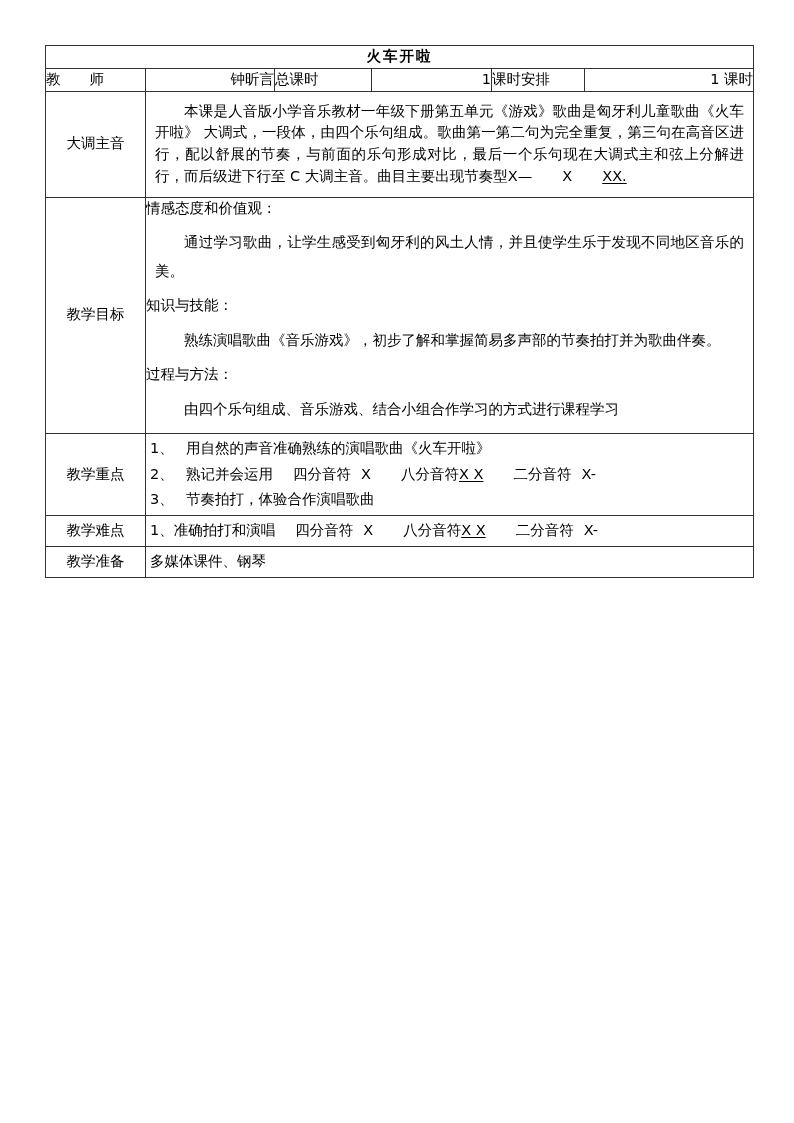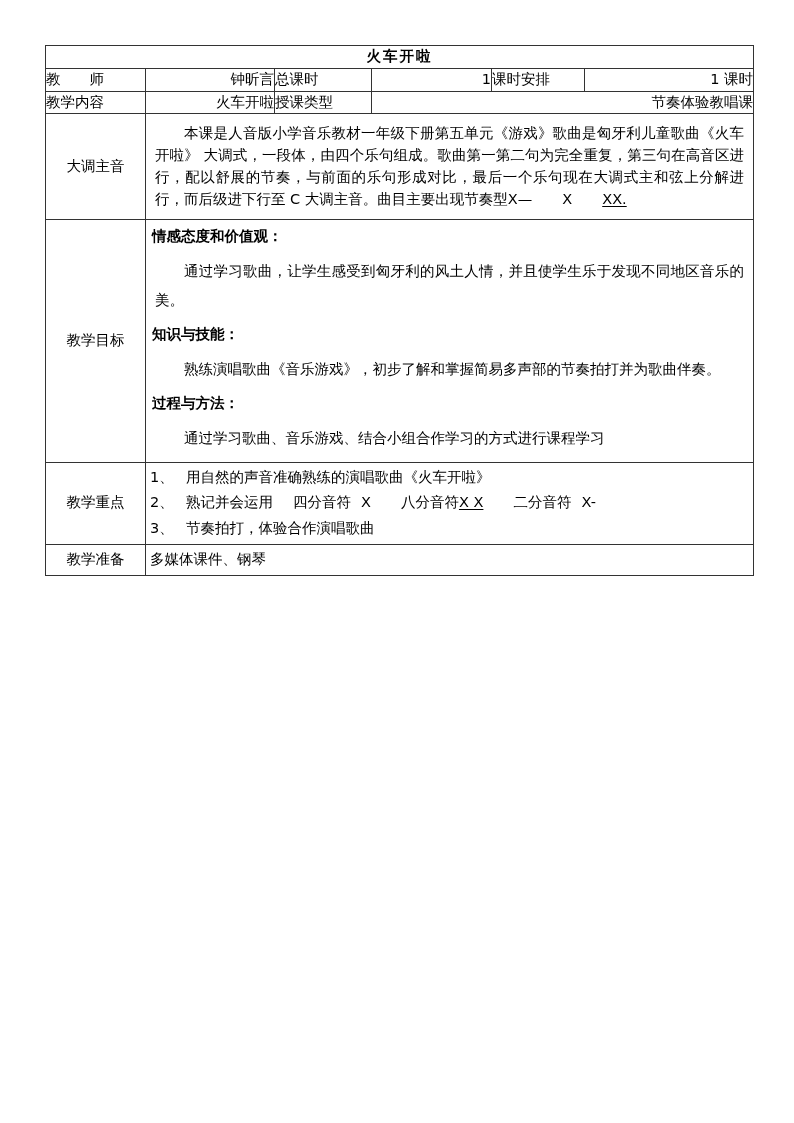--- a/index.html
+++ b/index.html
@@ -150,12 +150,6 @@
         <td class="value-cell">1 课时</td>
       </tr>
 
-      <tr>
-        <td class="label-cell">教学内容</td>
-        <td class="value-cell">火车开啦</td>
-        <td class="label-cell">授课类型</td>
-        <td class="value-cell" colspan="3">节奏体验教唱课</td>
-      </tr>
 
       <tr>
         <td class="label-cell label-vcenter">大调主音</td>

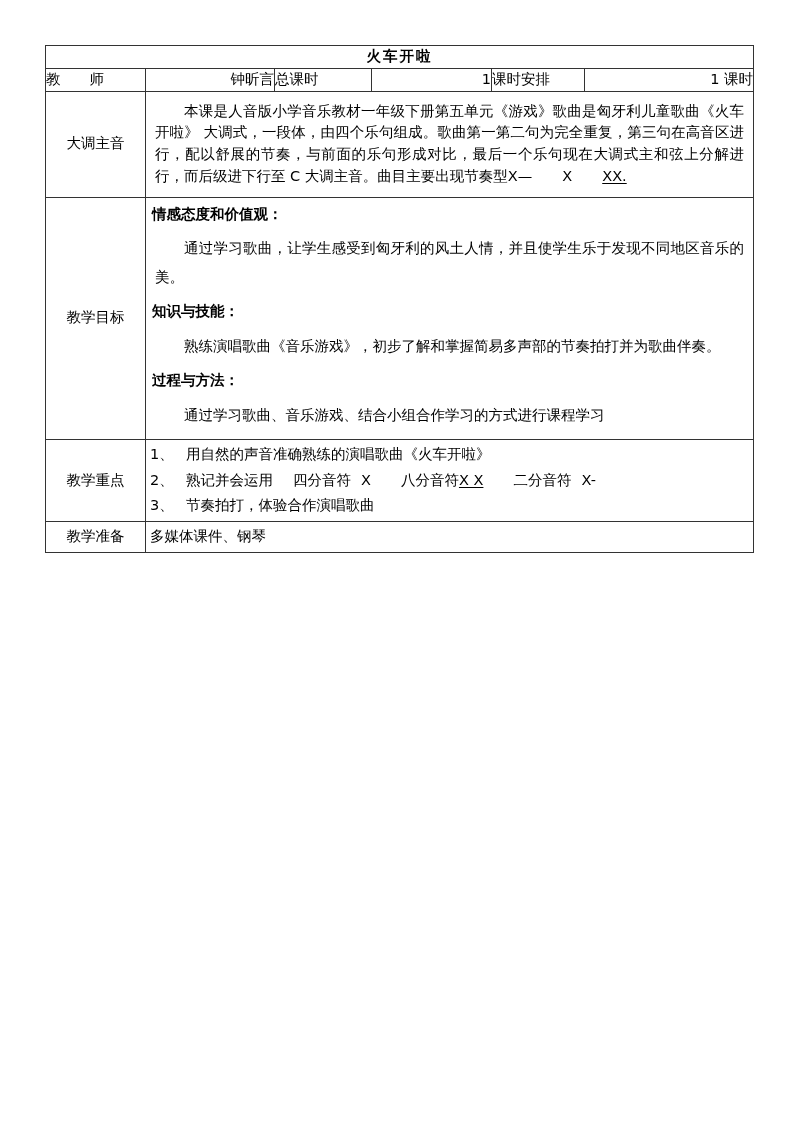--- a/index.html
+++ b/index.html
@@ -82,8 +82,8 @@
     text-align: justify;
   }
   .sub-head {
-    margin: 6px;
-    font-weight: bold;
+    margin: 0;
+    font-weight: normal;
     text-indent: 0;
   }
 

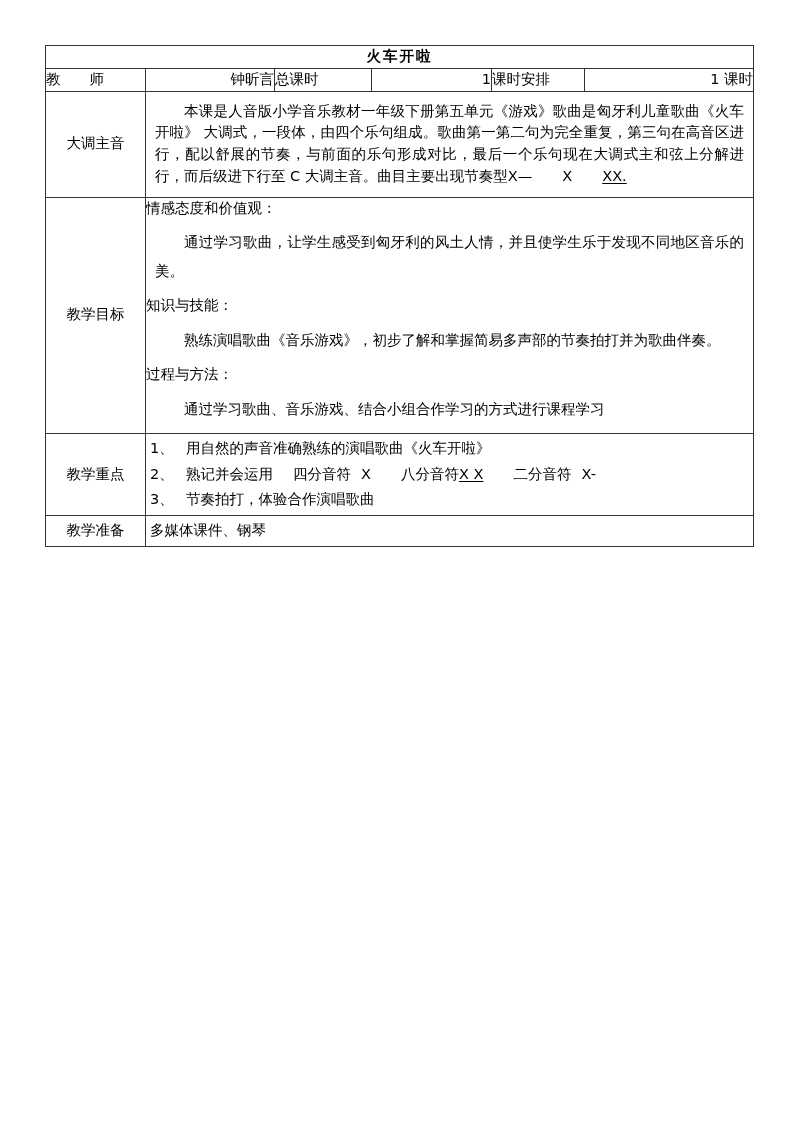--- a/index.html
+++ b/index.html
@@ -166,7 +166,7 @@
           <p class="sub-head">知识与技能：</p>
           <p class="para">熟练演唱歌曲《音乐游戏》，初步了解和掌握简易多声部的节奏拍打并为歌曲伴奏。</p>
           <p class="sub-head">过程与方法：</p>
-          <p class="para">通过学习歌曲、音乐游戏、结合小组合作学习的方式进行课程学习</p>
+          <p class="para">由四个乐句组成、音乐游戏、结合小组合作学习的方式进行课程学习</p>
         </td>
       </tr>
 

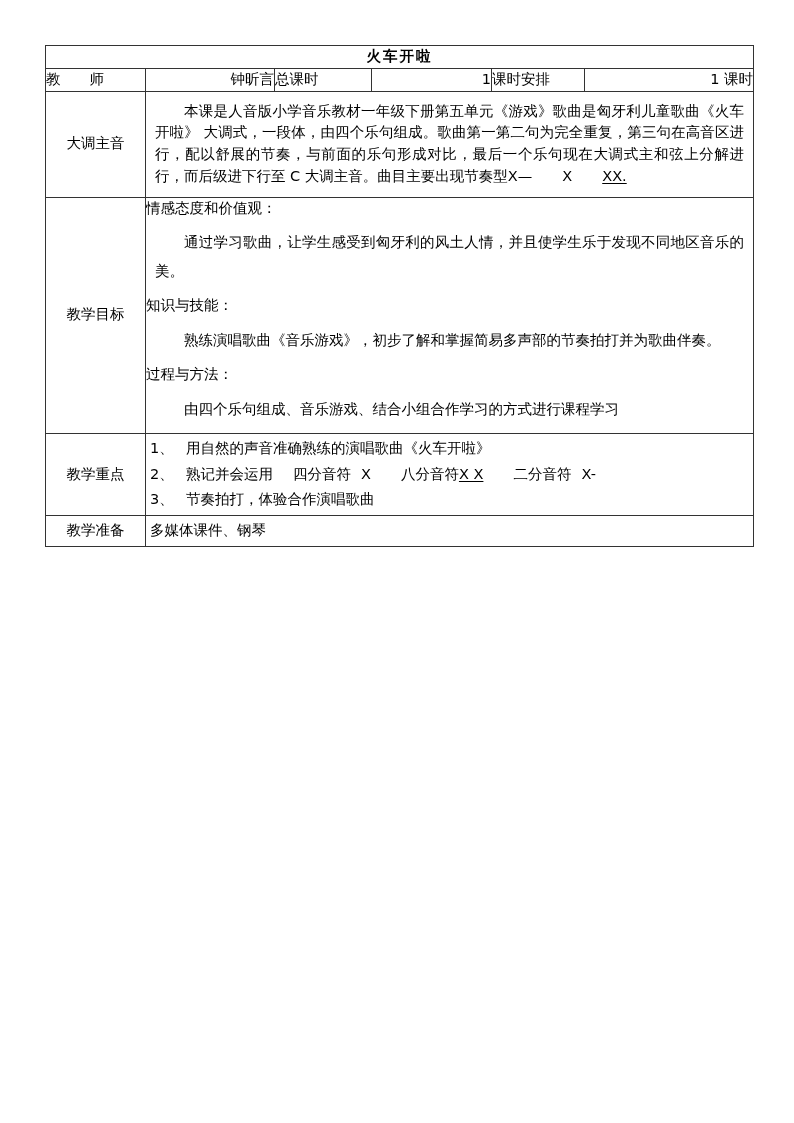--- a/index.html
+++ b/index.html
@@ -179,6 +179,12 @@
         </td>
       </tr>
 
+      <tr>
+        <td class="label-cell label-vcenter">教学难点</td>
+        <td class="body-cell focus-cell" colspan="5">
+          <p class="focus-line"><span>1、准确拍打和演唱</span><span class="gap-md"></span><span>四分音符</span><span class="gap-sm"></span><span class="note">X</span><span class="gap-lg"></span><span>八分音符</span><u class="rhythm note">X X</u><span class="gap-lg"></span><span>二分音符</span><span class="gap-sm"></span><span class="note">X-</span></p>
+        </td>
+      </tr>
 
       <tr>
         <td class="label-cell label-vcenter">教学准备</td>

